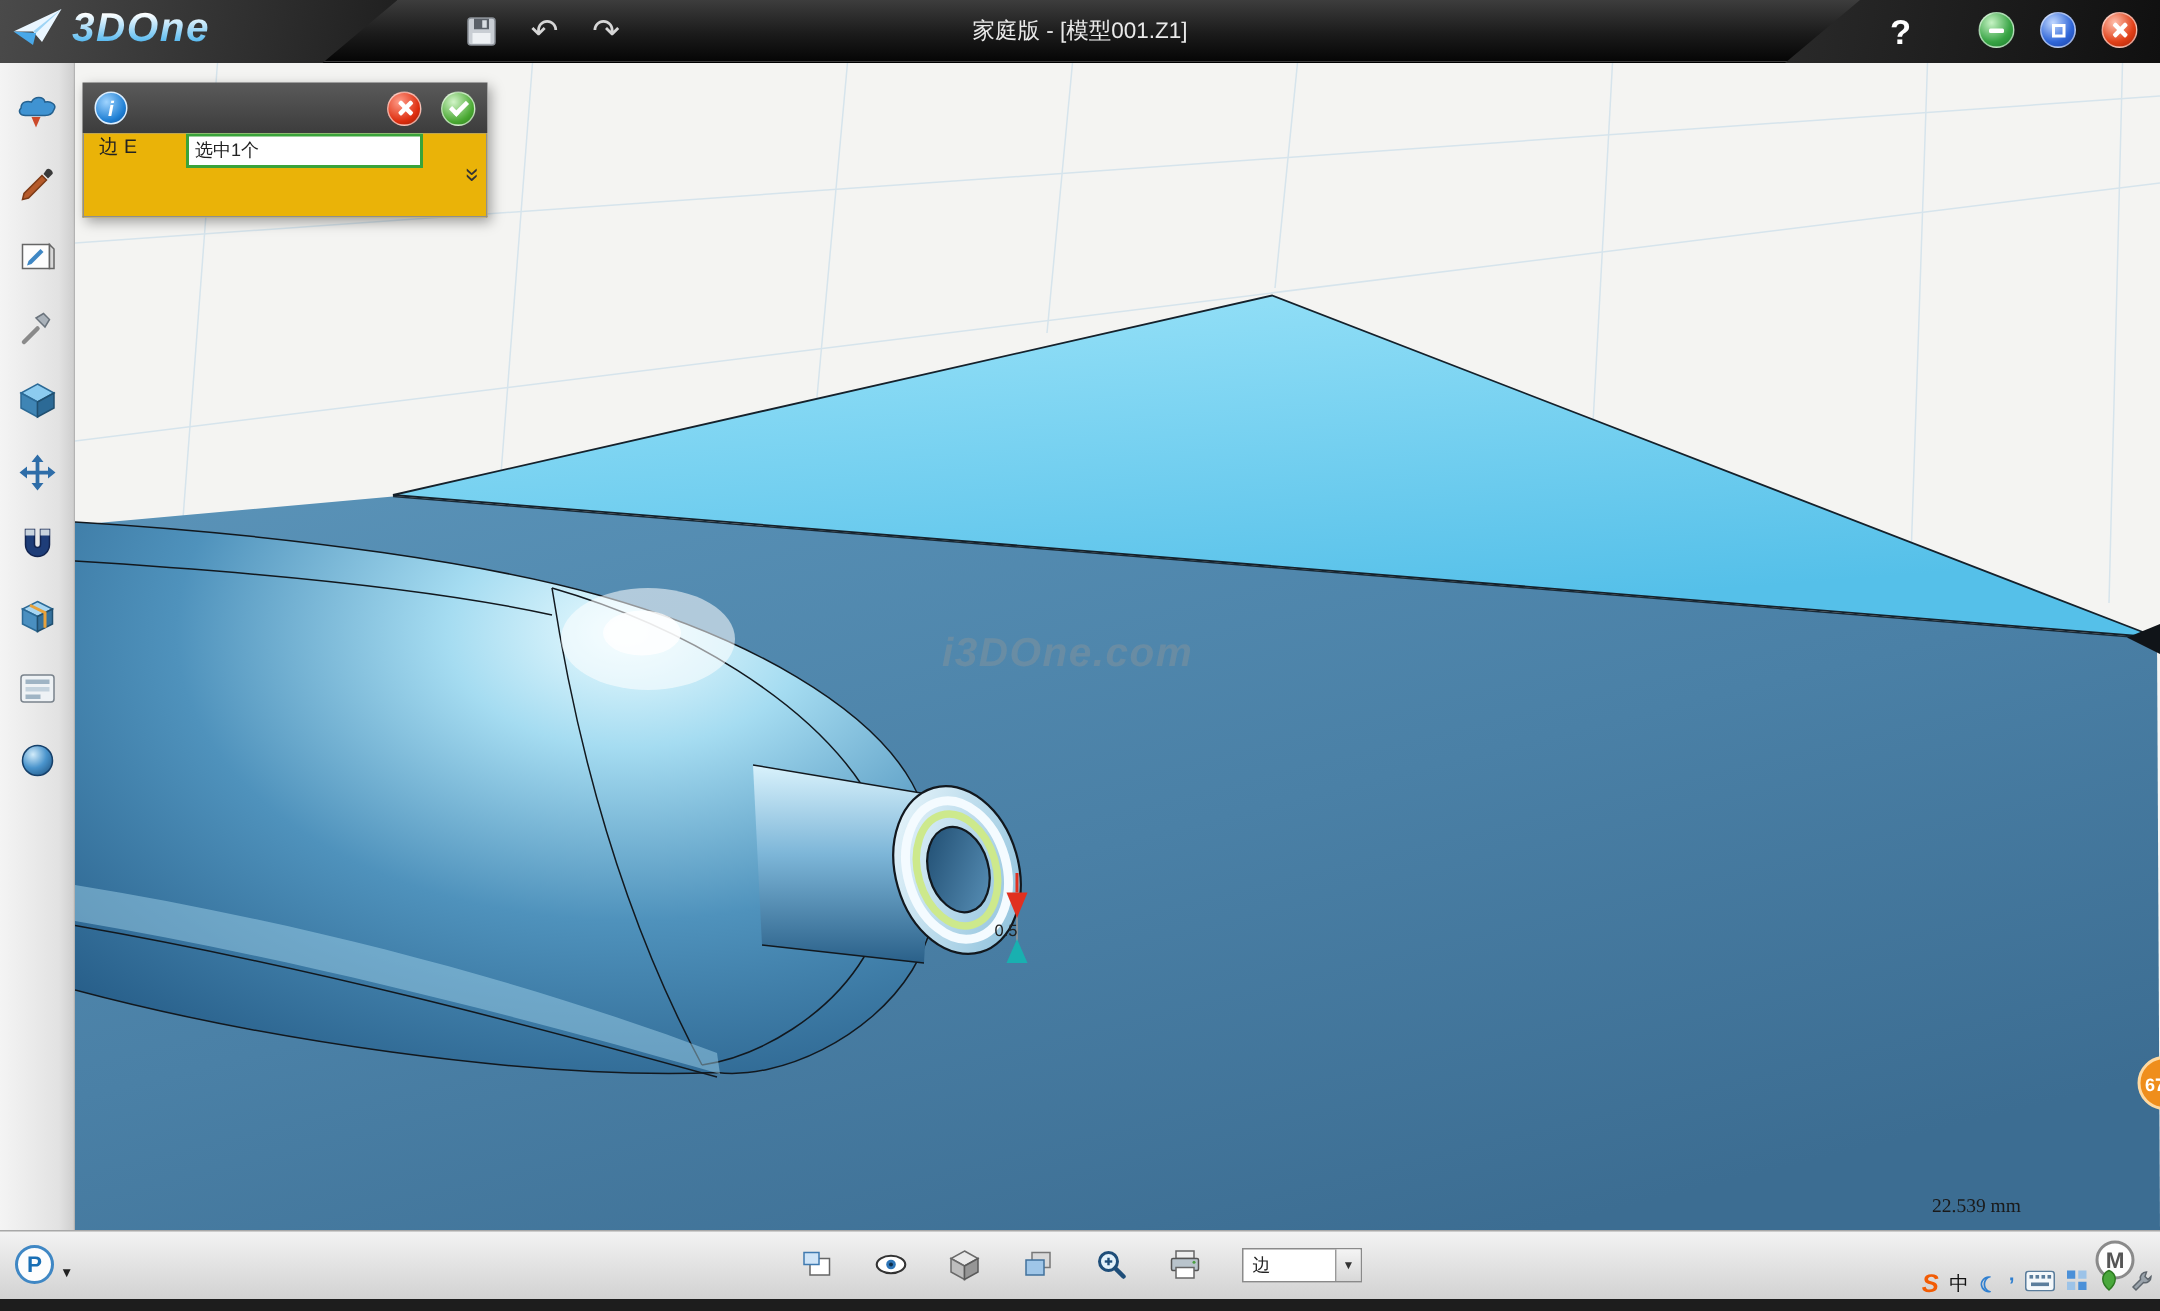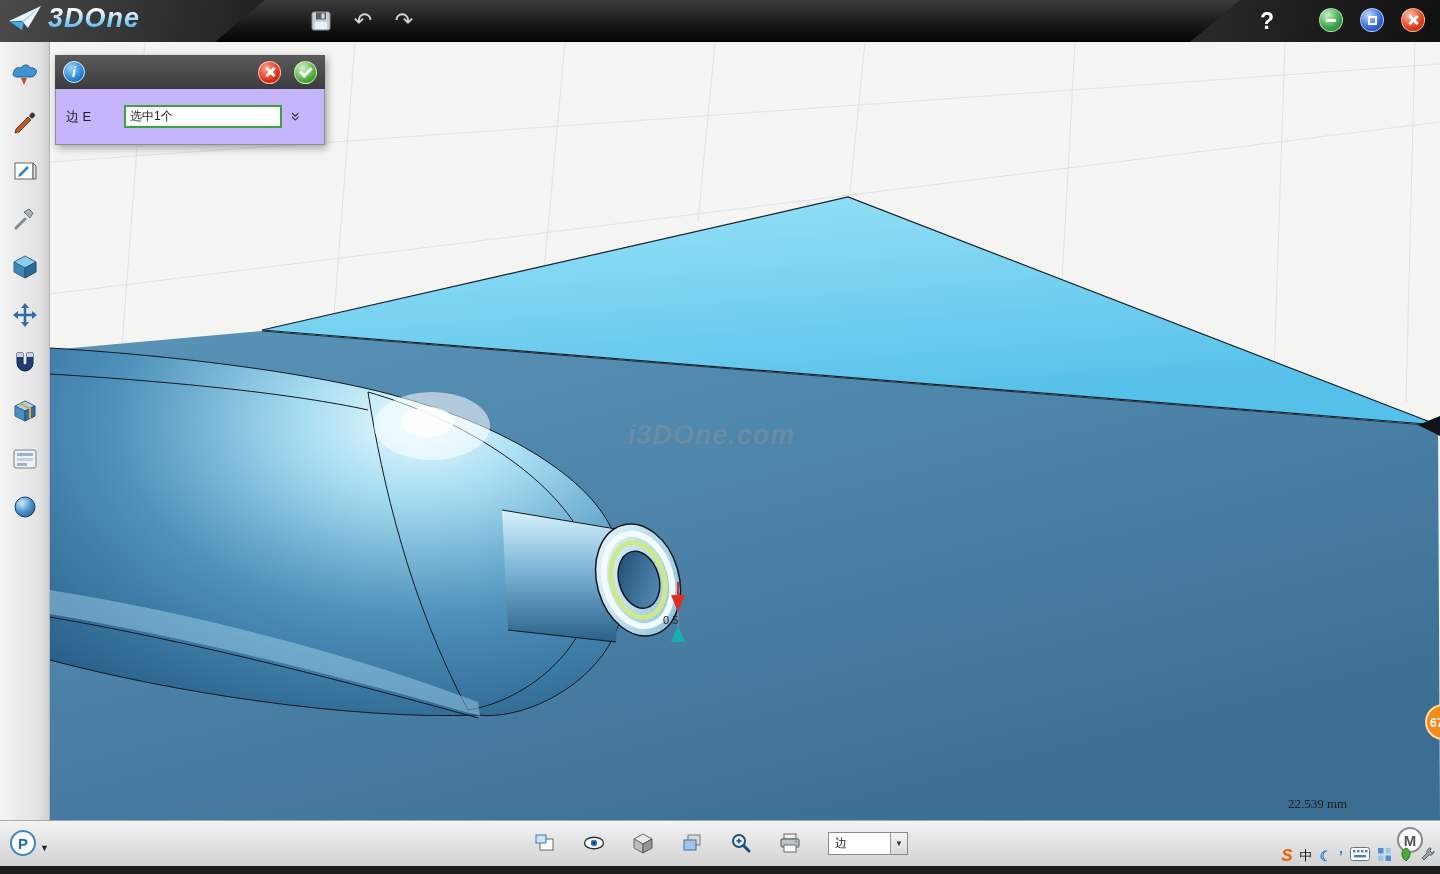--- a/index.html
+++ b/index.html
@@ -137,6 +137,7 @@
     <span>↷</span>
   </div>
 
+  <div class="tb-title">家庭版 - [模型001.Z1]</div>
 
   <div class="help-btn">?</div>
 

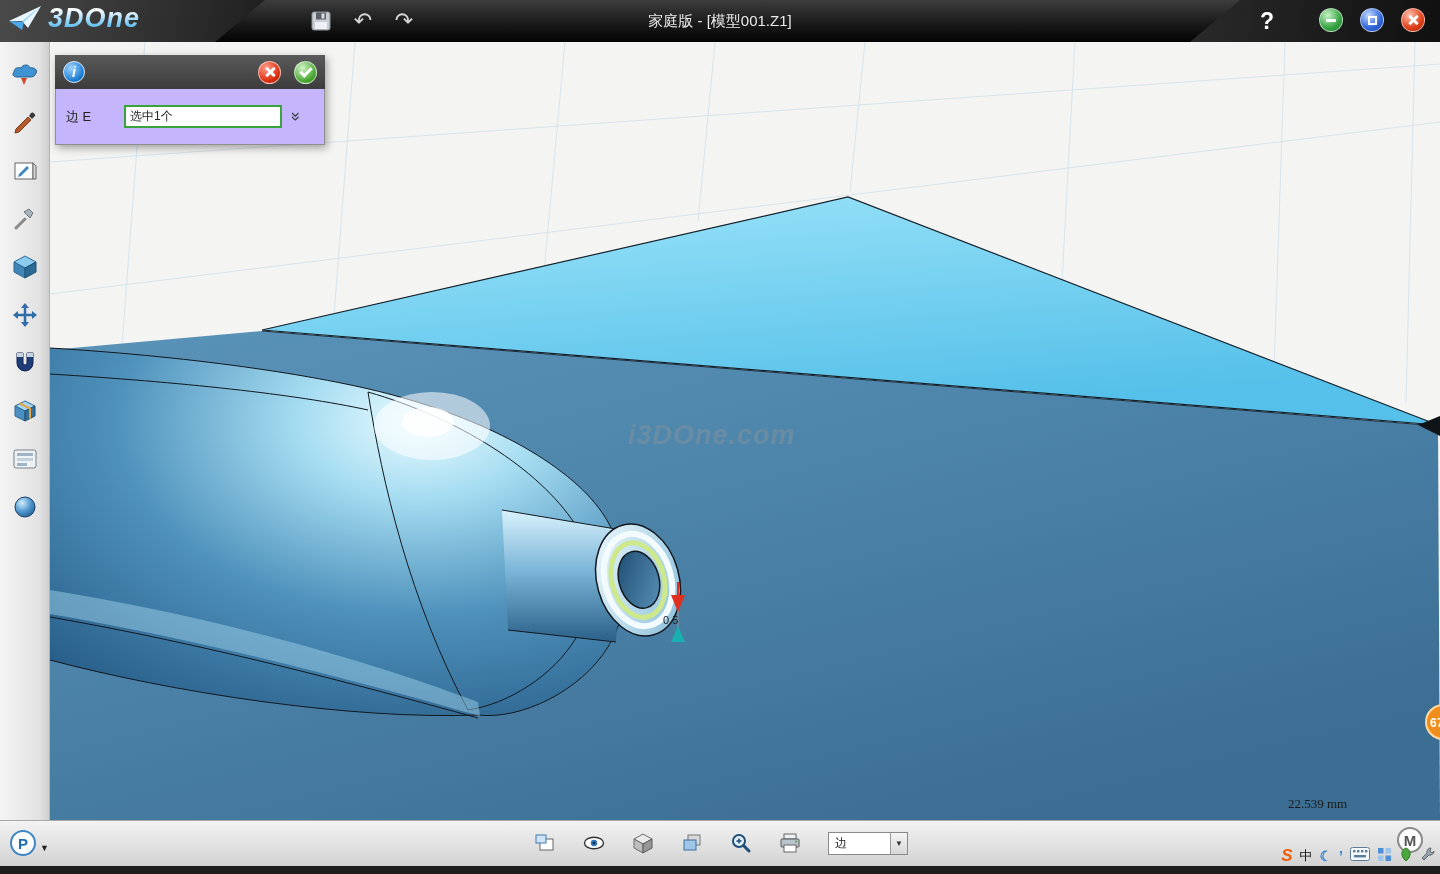--- a/index.html
+++ b/index.html
@@ -75,8 +75,8 @@
   .dlg-ok{ background:radial-gradient(circle at 35% 28%,#d2f5c8,#49a832 65%,#2a7a18); }
   .check{ width:12px; height:7px; border-left:3px solid #fff; border-bottom:3px solid #fff;
     transform:rotate(-45deg) translate(1px,-1px); }
-  .dialog-body{ height:56px; background:#c4b5fd; border:1px solid #8f8f8f; border-top:none;
-    display:flex; align-items:center; padding:0 10px; }
+  .dialog-body{ height:56px; background:#eab308; border:1px solid #8f8f8f; border-top:none;
+    display:flex; padding:0 10px; }
   .dlg-label{ font-size:13px; color:#222; width:58px; }
   .dlg-input{ width:158px; height:23px; border:2px solid #3aa33a; background:#fff;
     font-size:12px; padding:0 4px; font-family:"Liberation Sans",sans-serif; color:#222; }

